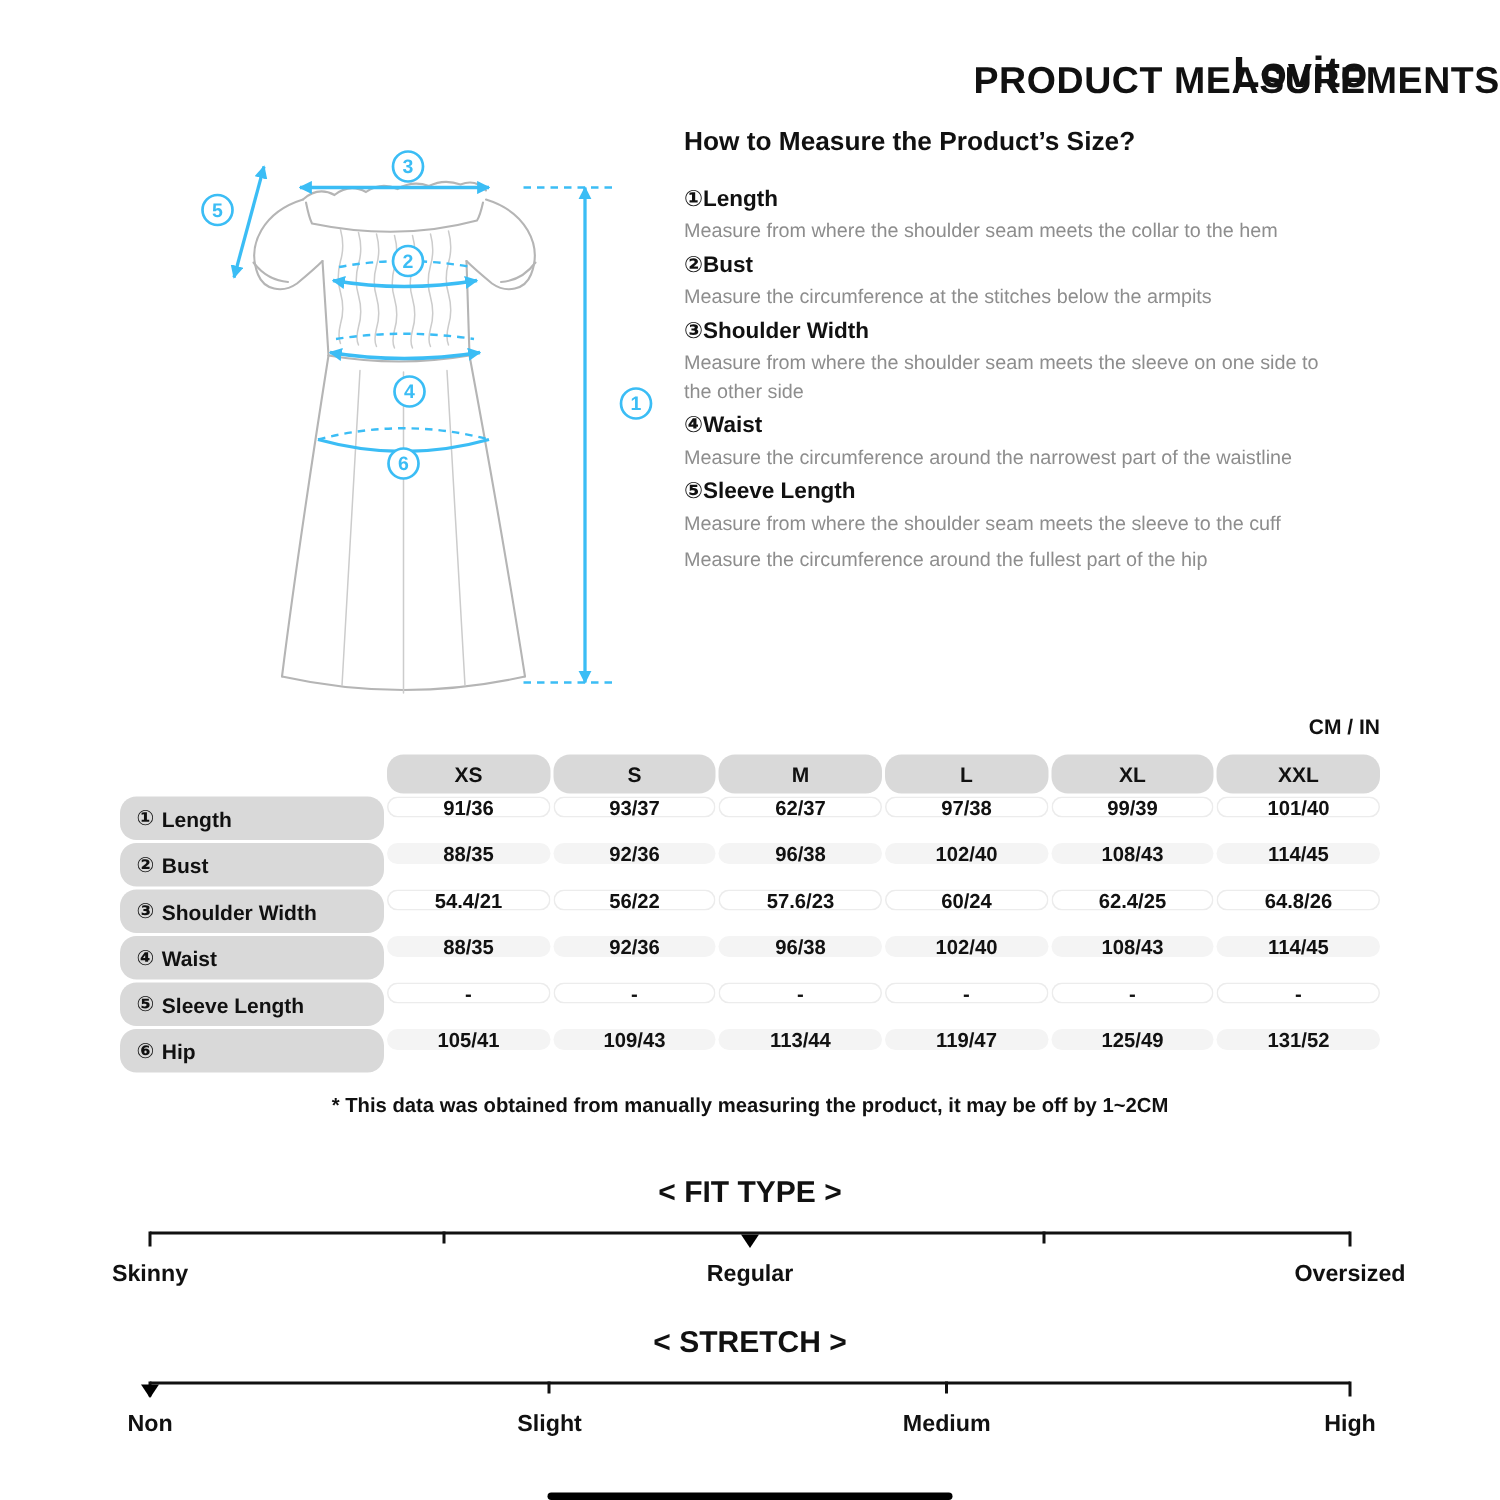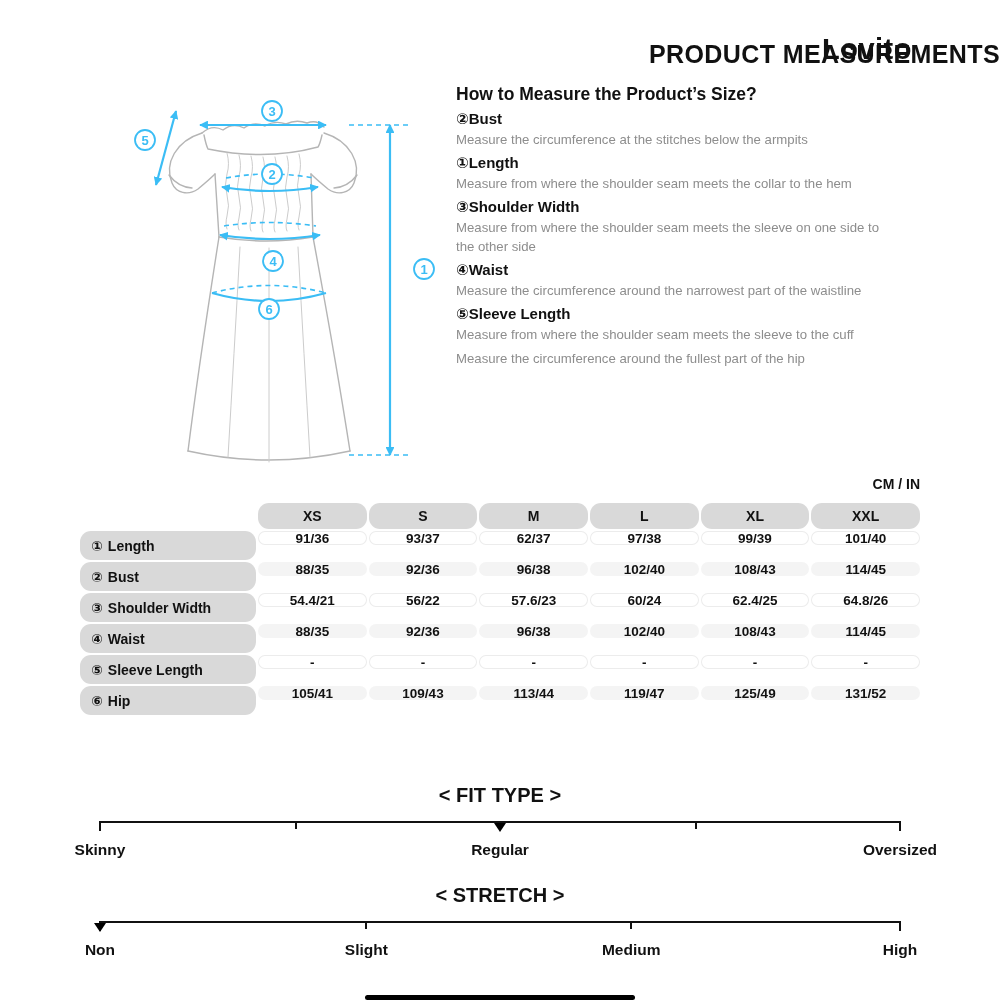--- a/index.html
+++ b/index.html
@@ -19,7 +19,7 @@
   .diagram { position:absolute; left:112px; top:85px; }
 
   .guide { position:absolute; left:456px; top:84px; width:430px; }
-  .guide-heading { font-size:17.5px; font-weight:800; margin-bottom:5px; }
+  .guide-heading { font-size:17.5px; font-weight:800; margin-bottom:19px; }
   .guide-item { margin-bottom:5px; }
   .gi-label { font-size:15px; font-weight:800; line-height:18px; margin-bottom:2px; }
   .gi-desc { font-size:13.2px; line-height:19px; color:#8d8d8d; }

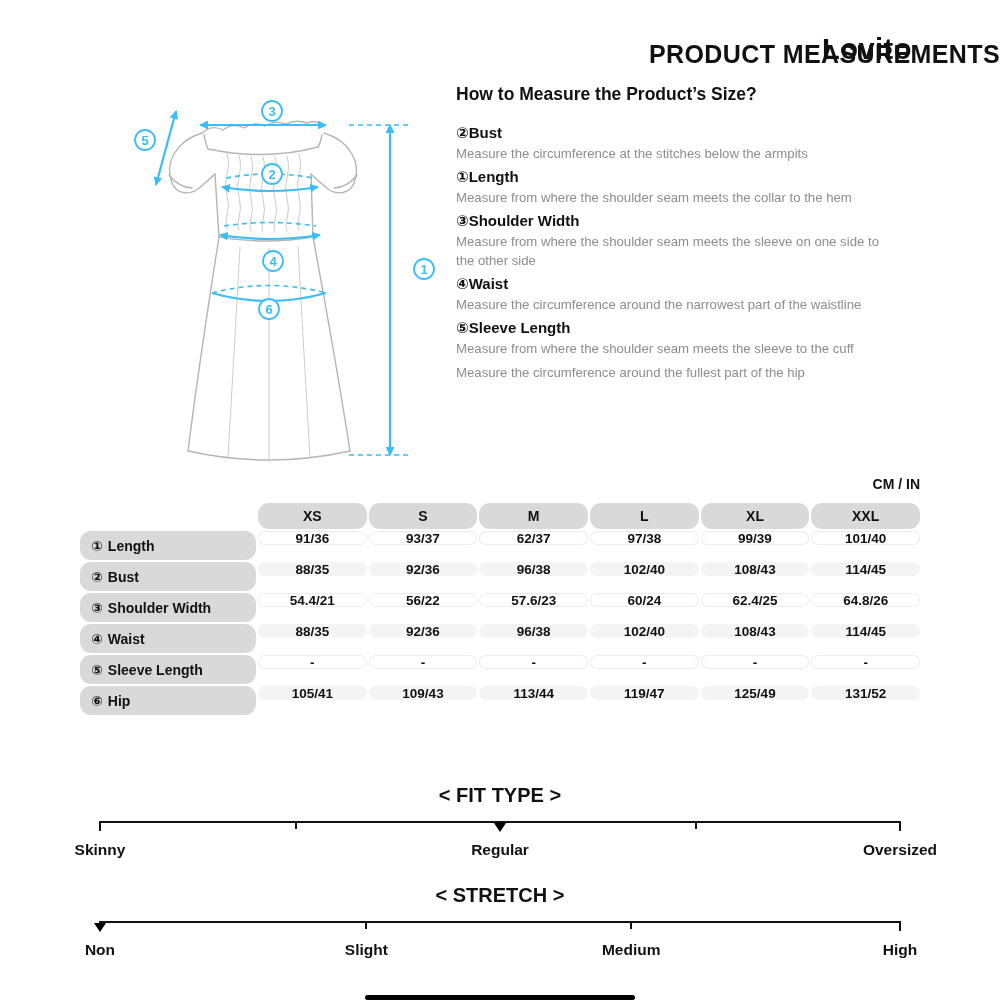--- a/index.html
+++ b/index.html
@@ -149,12 +149,12 @@
     <div class="guide-heading">How to Measure the Product’s Size?</div>
 
     <div class="guide-item">
+      <div class="gi-label"><span>①</span><span>Length</span></div>
+      <div class="gi-desc">Measure from where the shoulder seam meets the collar to the hem</div>
+    </div>
+    <div class="guide-item">
       <div class="gi-label"><span>②</span><span>Bust</span></div>
       <div class="gi-desc">Measure the circumference at the stitches below the armpits</div>
-    </div>
-    <div class="guide-item">
-      <div class="gi-label"><span>①</span><span>Length</span></div>
-      <div class="gi-desc">Measure from where the shoulder seam meets the collar to the hem</div>
     </div>
     <div class="guide-item">
       <div class="gi-label"><span>③</span><span>Shoulder Width</span></div>

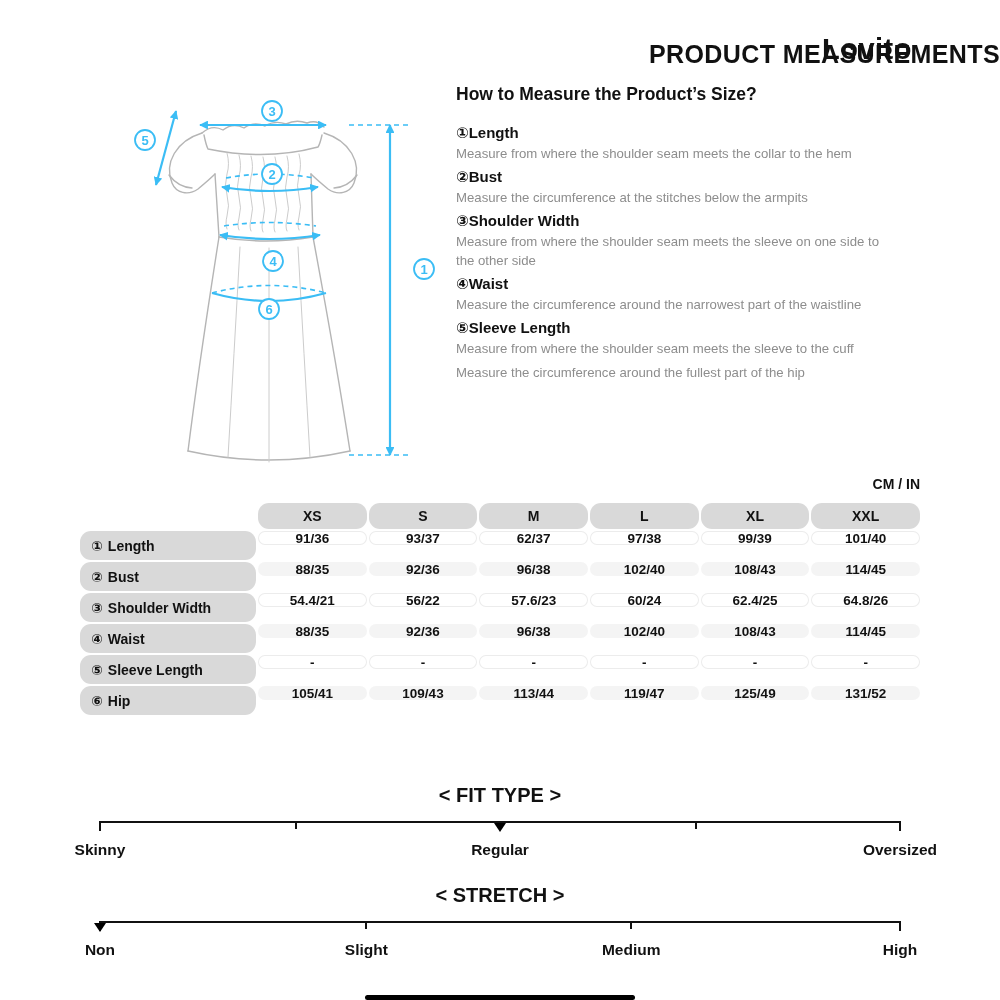--- a/index.html
+++ b/index.html
@@ -265,6 +265,7 @@
     </div>
   </div>
 
+  <div class="footnote">* This data was obtained from manually measuring the product, it may be off by 1~2CM</div>
 
   <div class="scale fit">
     <div class="scale-title">&lt; FIT TYPE &gt;</div>

